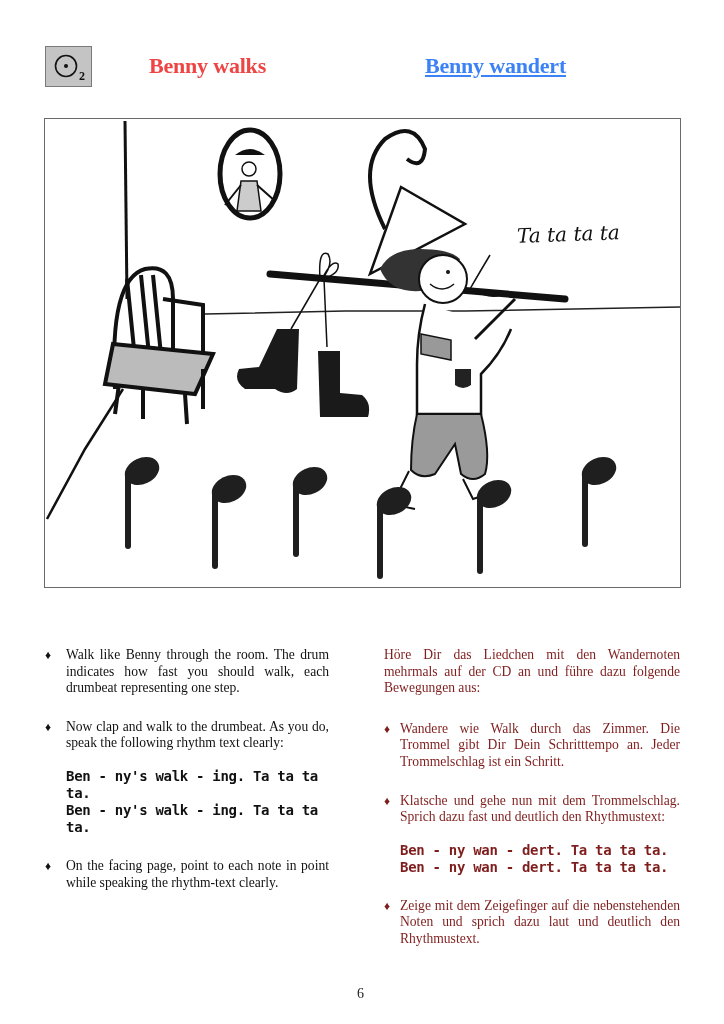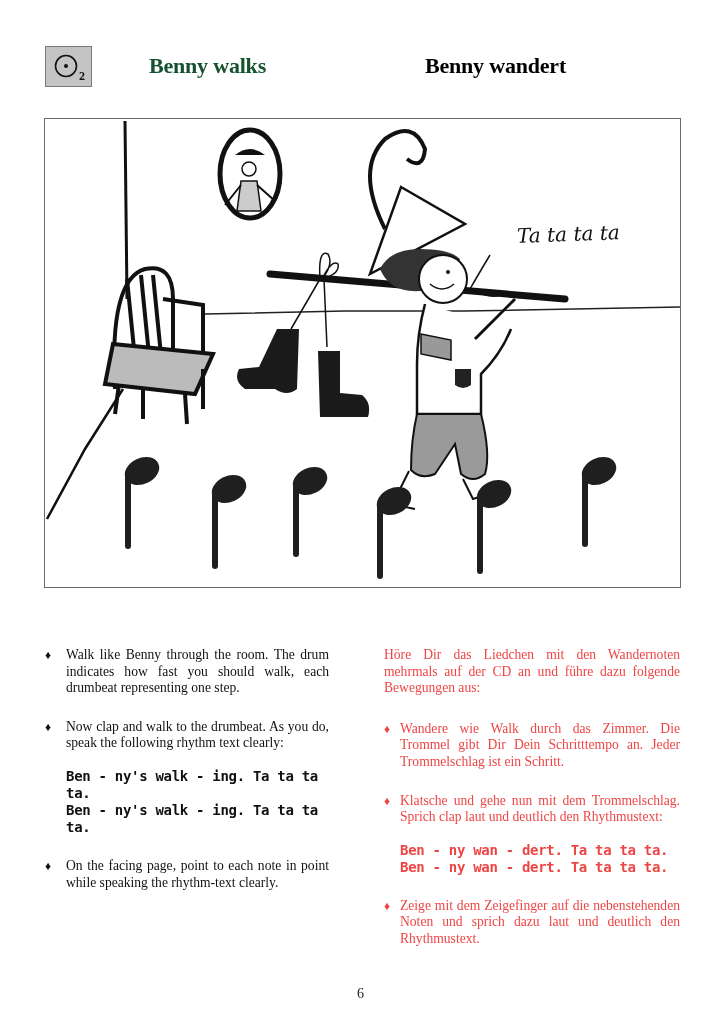--- a/index.html
+++ b/index.html
@@ -14,7 +14,7 @@
   .cd-badge svg { position: absolute; left: 0; top: 0; }
   .title-en {
     position: absolute; left: 149px; top: 53px; font-weight: bold; font-size: 22px;
-    color: #14532d; letter-spacing: -0.2px;
+    color: #ef4444; letter-spacing: -0.2px;
   }
   .title-de {
     position: absolute; left: 425px; top: 53px; font-weight: bold; font-size: 22px;

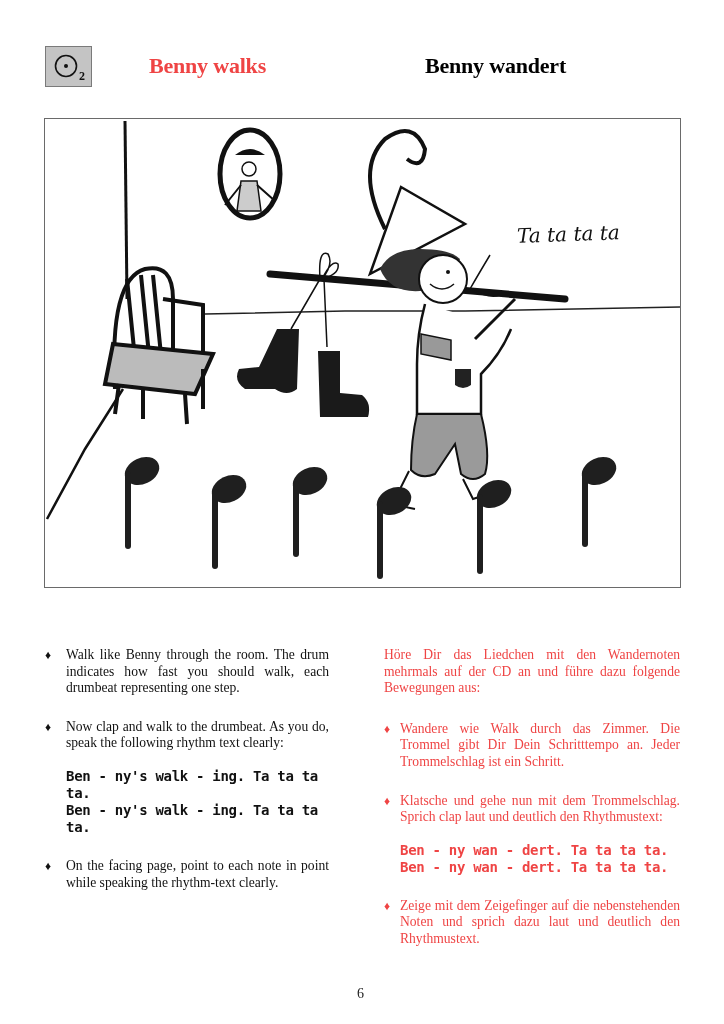--- a/index.html
+++ b/index.html
@@ -18,7 +18,7 @@
   }
   .title-de {
     position: absolute; left: 425px; top: 53px; font-weight: bold; font-size: 22px;
-    color: #000000; letter-spacing: -0.2px;
+    color: #3b82f6; letter-spacing: -0.2px; text-decoration: underline;
   }
   .illustration {
     position: absolute; left: 44px; top: 118px; width: 637px; height: 470px;

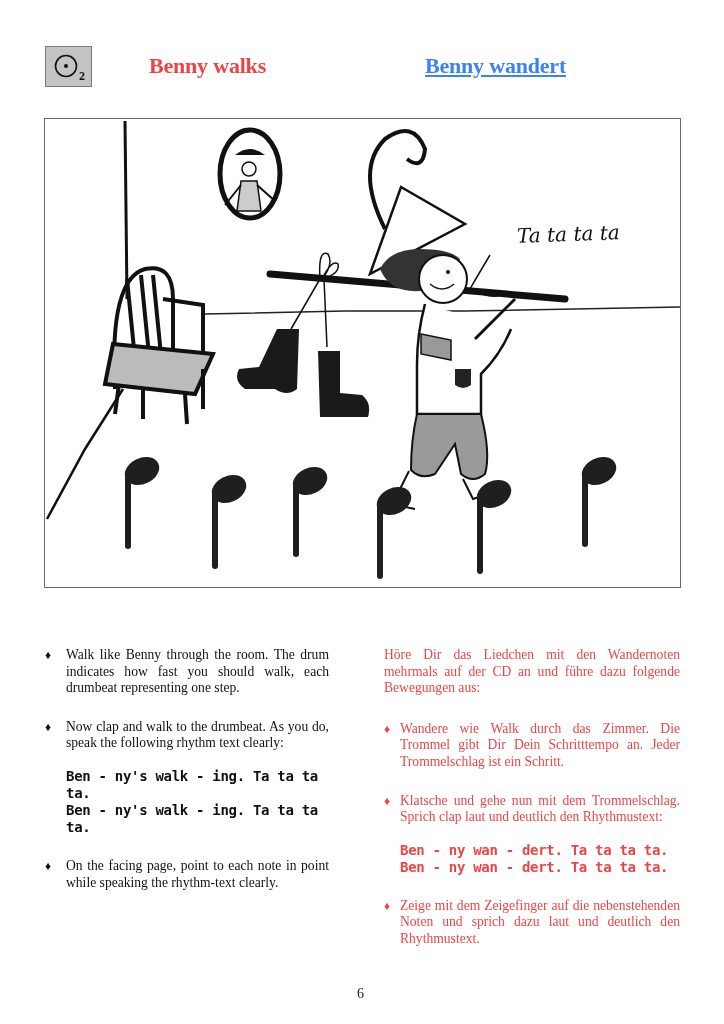--- a/index.html
+++ b/index.html
@@ -31,7 +31,7 @@
   }
   .col { position: absolute; top: 647px; width: 285px; font-size: 13.6px; line-height: 16.6px; }
   .col.en { left: 44px; color: #111; }
-  .col.de { left: 384px; width: 296px; color: #ef4444; }
+  .col.de { left: 384px; width: 296px; color: #7f1d1d; }
   .col p { margin: 0; text-align: justify; }
   .intro { margin-bottom: 24px !important; }
   .bullet { position: relative; padding-left: 22px; margin-bottom: 22px; }

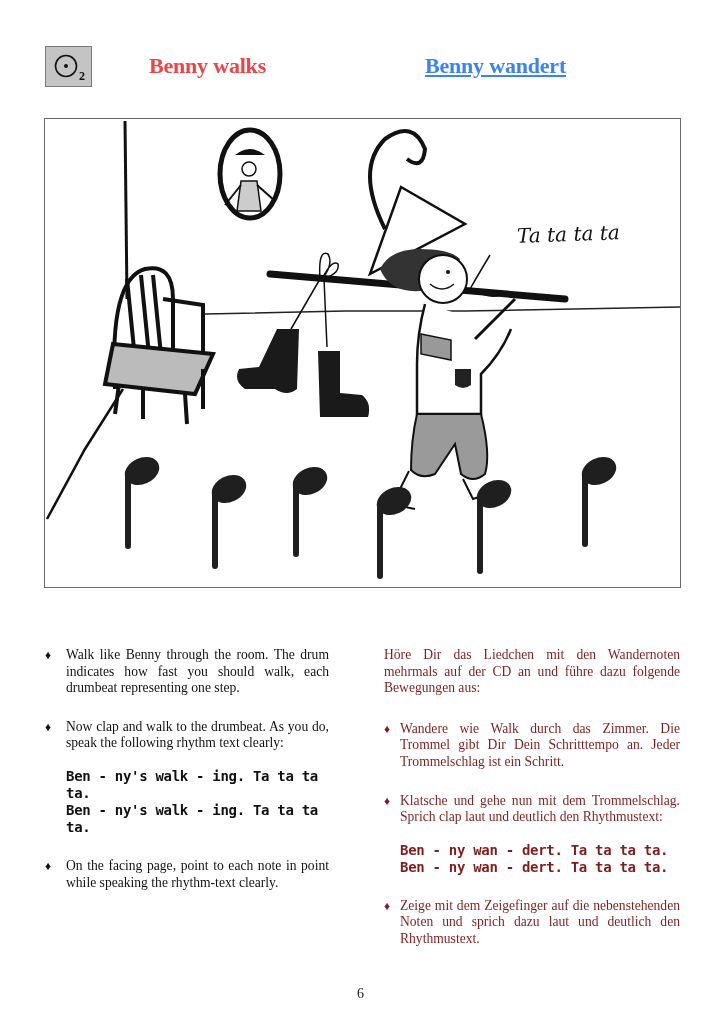--- a/index.html
+++ b/index.html
@@ -170,7 +170,7 @@
   </div>
   <div class="bullet">
     <span class="diamond">♦</span>
-    <p>Klatsche und gehe nun mit dem Trommelschlag. Sprich clap laut und deutlich den Rhythmustext:</p>
+    <p>Klatsche und gehe nun mit dem Trommelschlag. Sprich dazu fast und deutlich den Rhythmustext:</p>
     <div class="rhythm">
       <div>Ben - ny wan - dert. Ta ta ta ta.</div>
       <div>Ben - ny wan - dert. Ta ta ta ta.</div>

